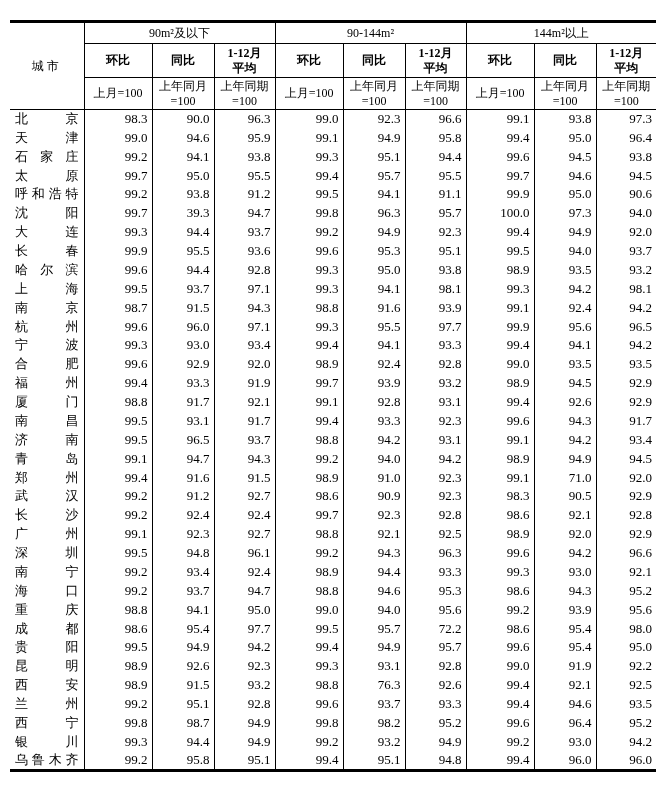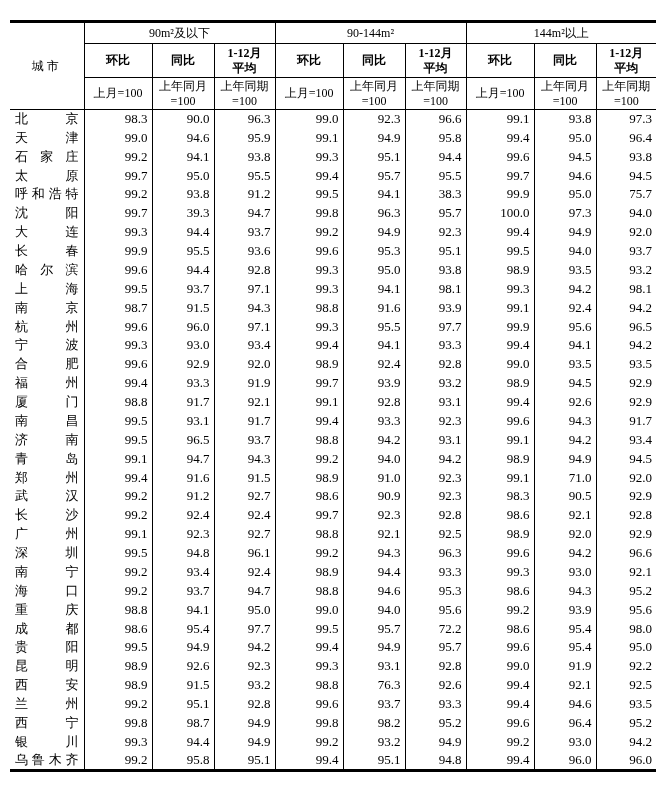--- a/index.html
+++ b/index.html
@@ -204,7 +204,7 @@
           <td class="num">91.2</td>
           <td class="num">99.5</td>
           <td class="num">94.1</td>
-          <td class="num">38.3</td>
+          <td class="num">91.1</td>
           <td class="num">99.9</td>
           <td class="num">95.0</td>
           <td class="num">75.7</td>

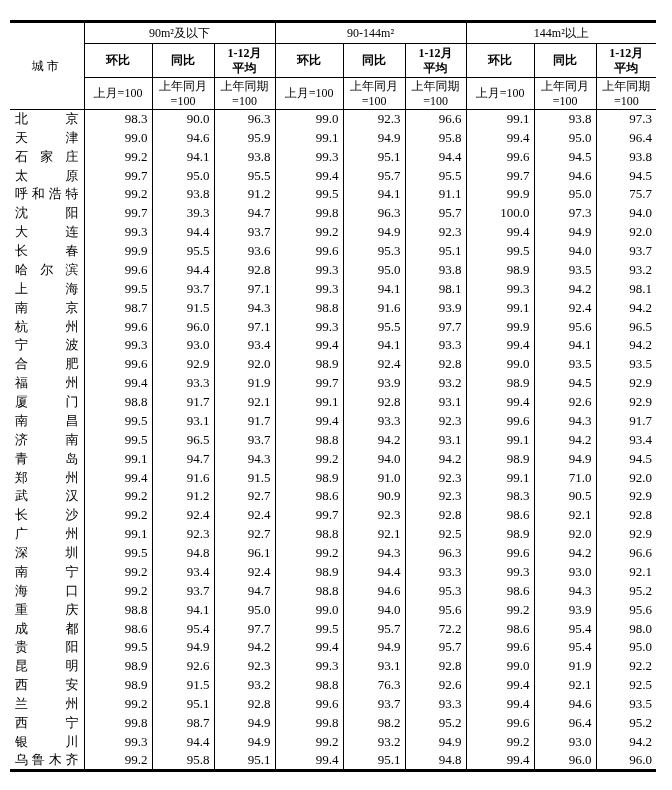--- a/index.html
+++ b/index.html
@@ -207,7 +207,7 @@
           <td class="num">91.1</td>
           <td class="num">99.9</td>
           <td class="num">95.0</td>
-          <td class="num">75.7</td>
+          <td class="num">90.6</td>
         </tr>
         <tr>
           <td>

